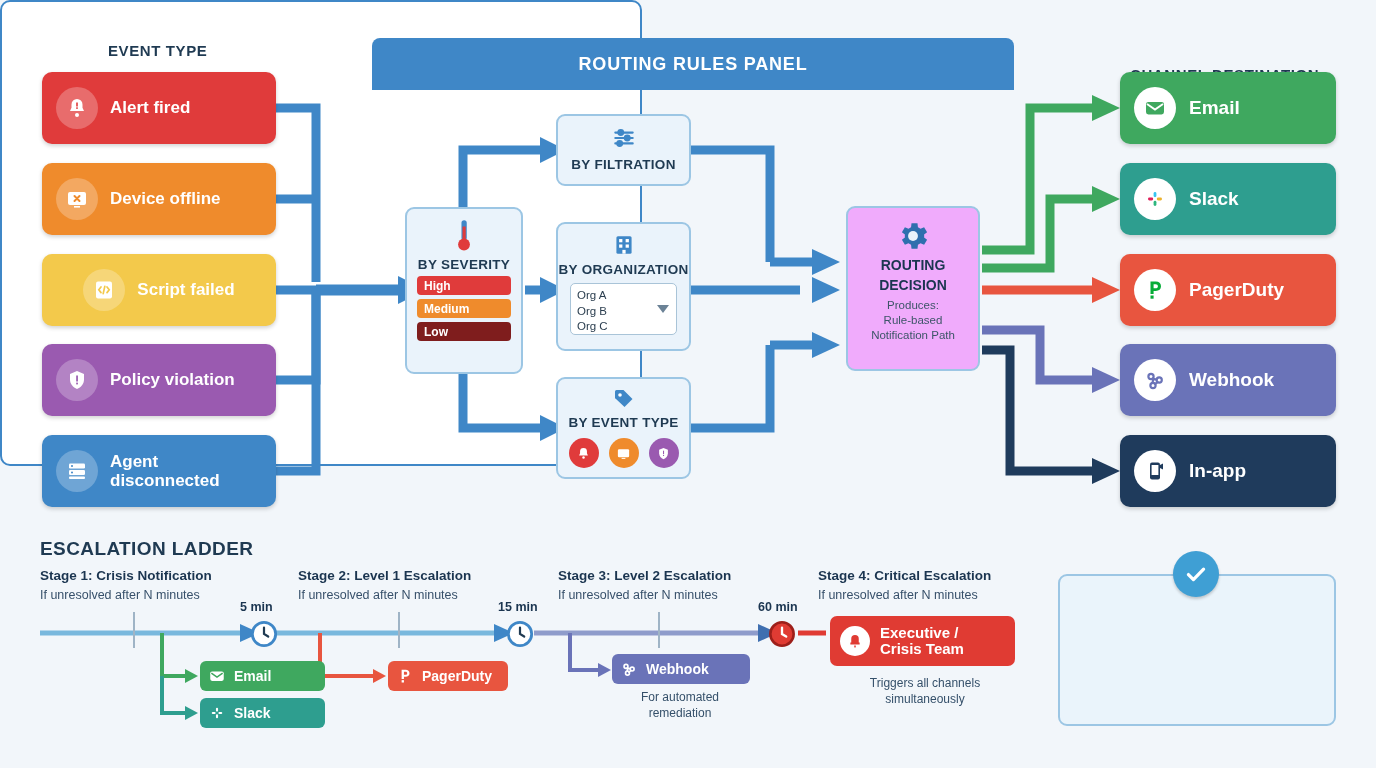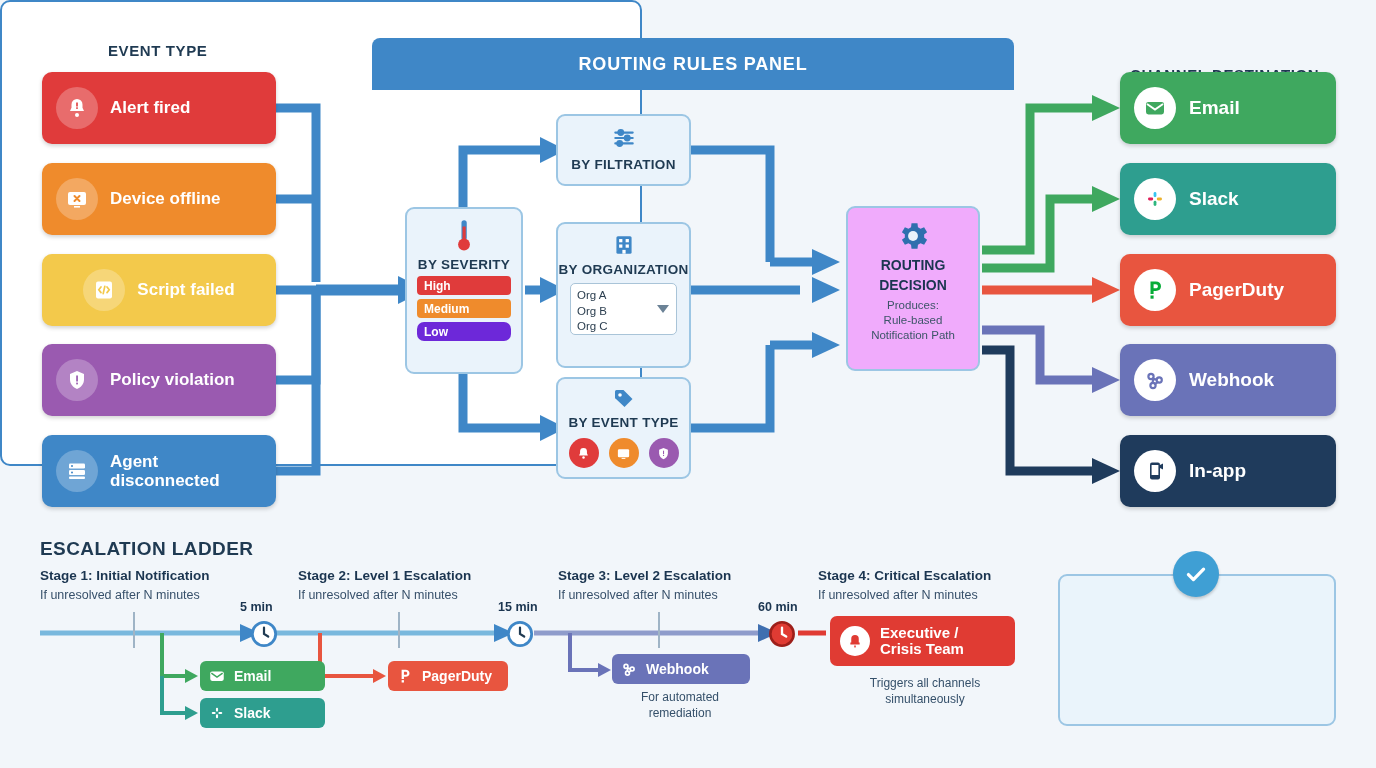--- a/index.html
+++ b/index.html
@@ -317,7 +317,7 @@
   <div class="sev-bar" style="background:#6d28d9;border-radius:7px;">Low</div>
 </div>
 
-<div class="rule-card" style="left:556px; top:222px; width:135px; height:146px; padding-top:8px;">
+<div class="rule-card" style="left:556px; top:222px; width:135px; height:129px; padding-top:8px;">
   <div style="display:flex;justify-content:center;">
     <svg width="26" height="26" viewBox="0 0 24 24">
         <rect x="5" y="4" width="14" height="16" rx="1.4" fill="#3f87c7"></rect>

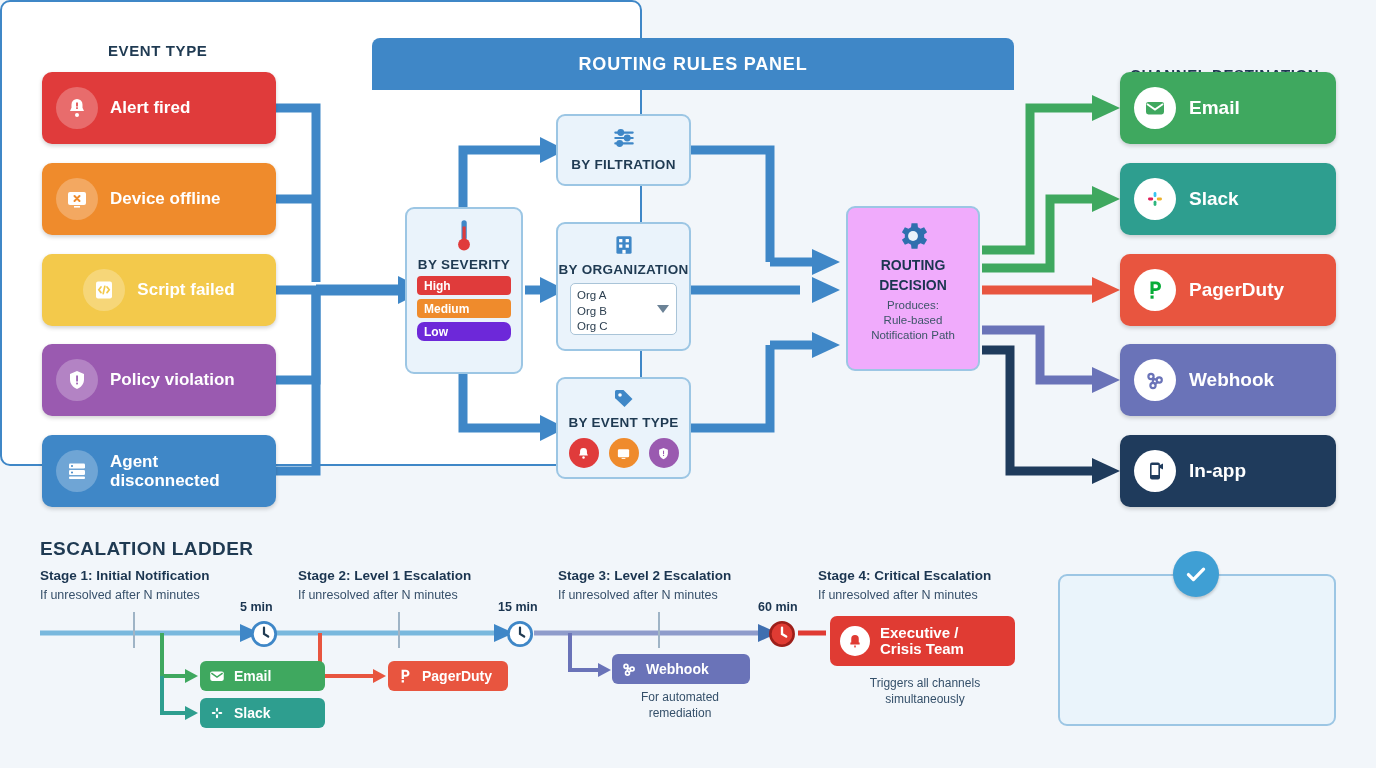--- a/index.html
+++ b/index.html
@@ -314,7 +314,7 @@
   <div class="rule-title" style="margin-top:4px;">BY SEVERITY</div>
   <div class="sev-bar" style="background:#e03b3b;">High</div>
   <div class="sev-bar" style="background:#ef8b2c;">Medium</div>
-  <div class="sev-bar" style="background:#6d28d9;border-radius:7px;">Low</div>
+  <div class="sev-bar" style="background:#7f1d1d;">Low</div>
 </div>
 
 <div class="rule-card" style="left:556px; top:222px; width:135px; height:129px; padding-top:8px;">

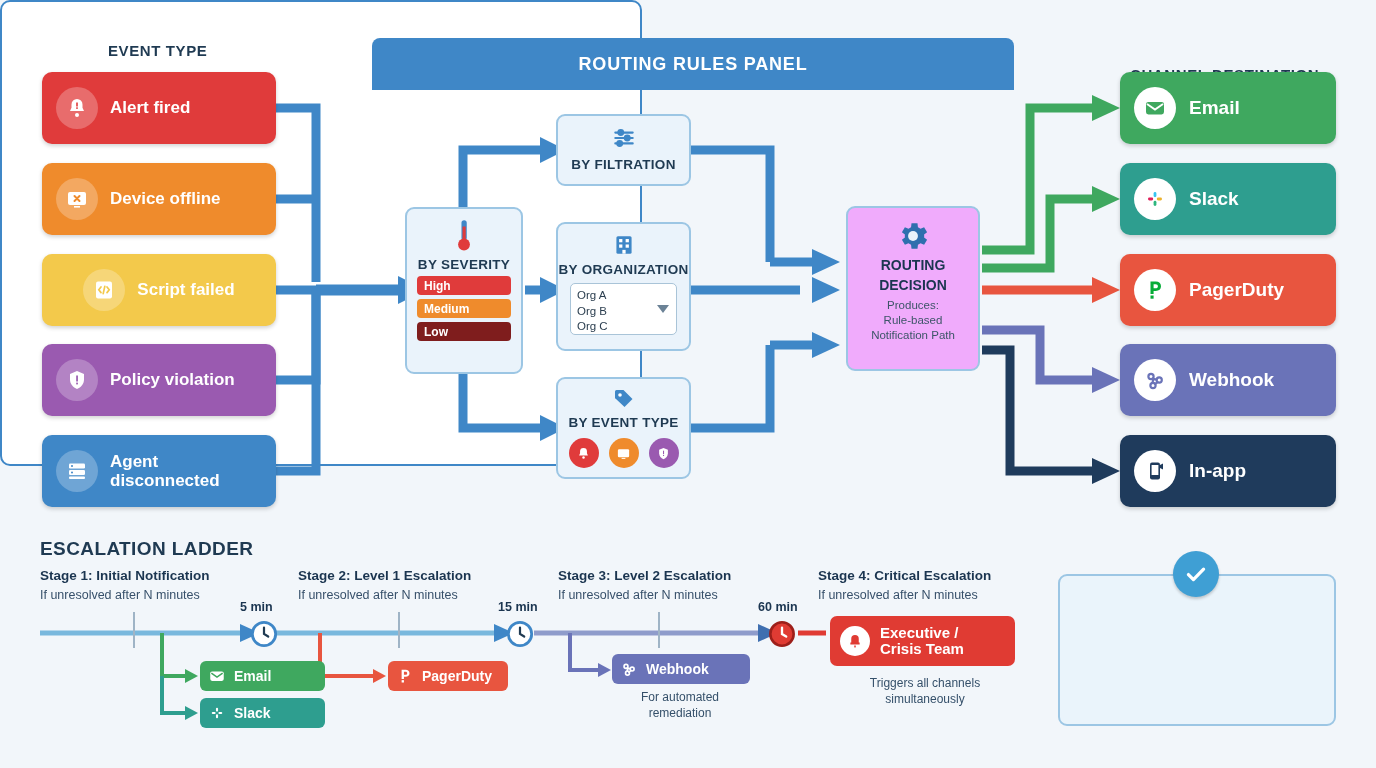--- a/index.html
+++ b/index.html
@@ -443,7 +443,7 @@
 
 <div id="ladder-title">ESCALATION LADDER</div>
 
-<div class="stage-head" style="left:40px; top:568px;">Stage 1: Initial Notification</div>
+<div class="stage-head" style="left:40px; top:568px;">Stage 1: Crisis Notification</div>
 <div class="stage-sub" style="left:40px; top:588px;">If unresolved after N minutes</div>
 <div class="stage-head" style="left:298px; top:568px;">Stage 2: Level 1 Escalation</div>
 <div class="stage-sub" style="left:298px; top:588px;">If unresolved after N minutes</div>

